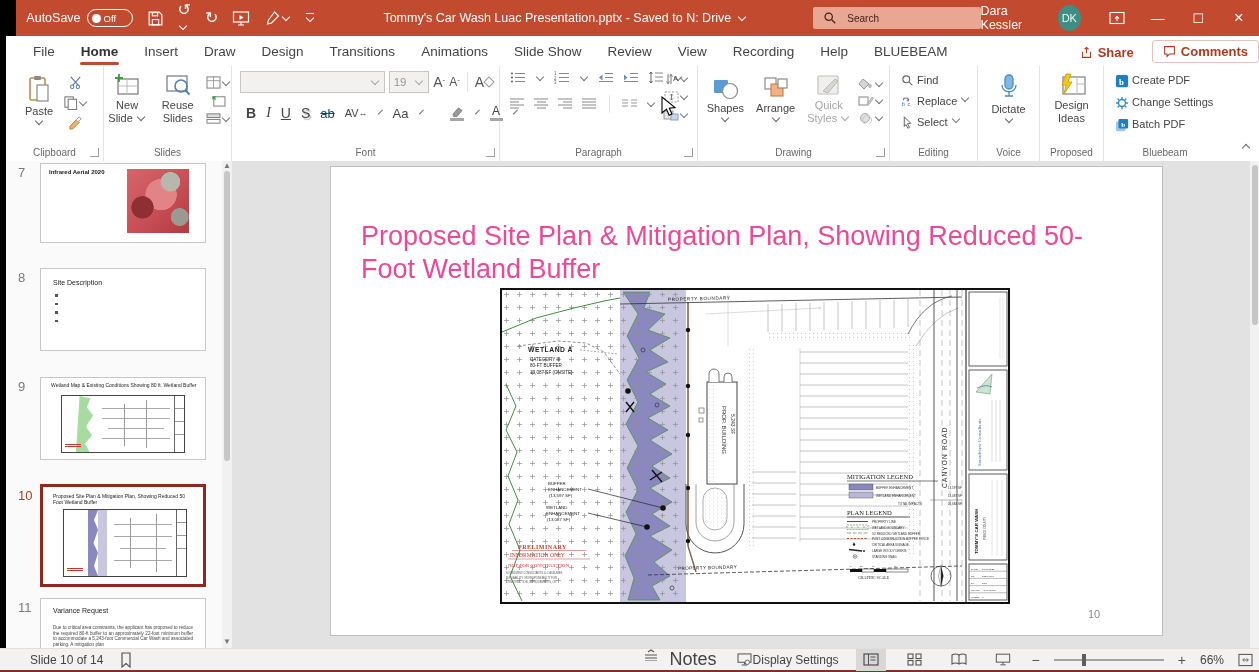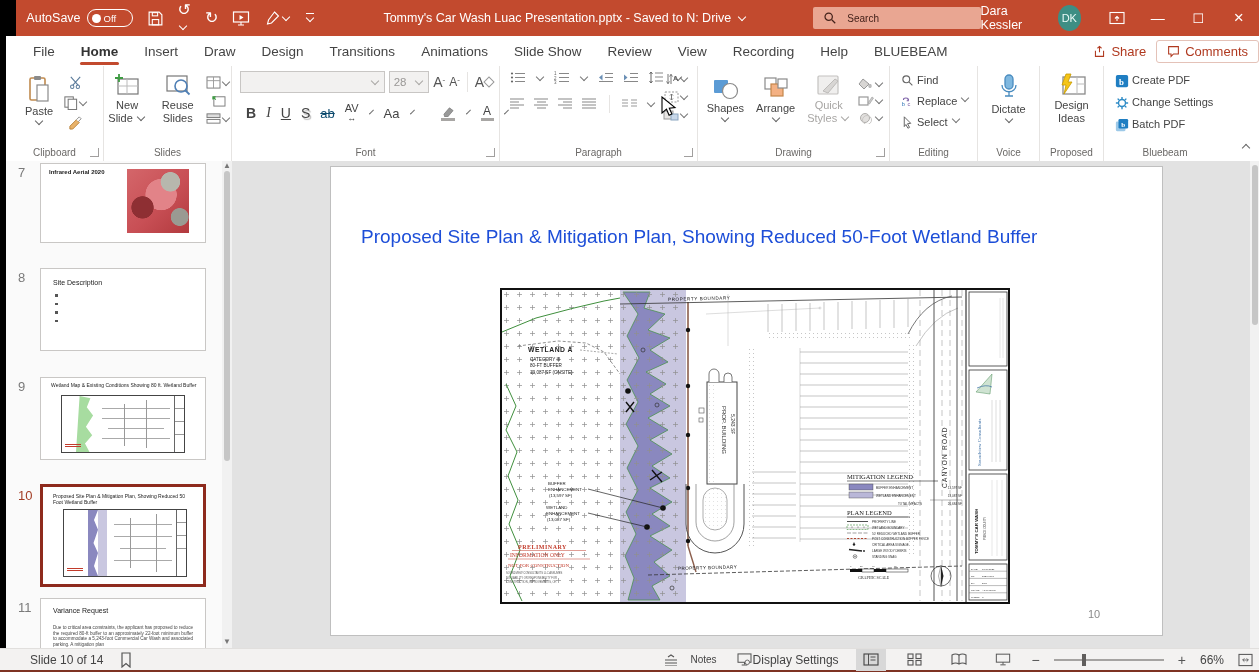--- a/index.html
+++ b/index.html
@@ -29,7 +29,7 @@
   .tab{font-size:13.5px;color:#444;padding:0 13px;height:30px;display:flex;align-items:center;position:relative;}
   .tab.active{color:#333;font-weight:bold;}
   .tab.active:after{content:"";position:absolute;left:12px;right:12px;bottom:1px;height:3px;background:#C24A2E;border-radius:2px;}
-  .tr-right{margin-left:auto;display:flex;align-items:center;margin-right:14px;}
+  .tr-right{margin-left:auto;display:flex;align-items:flex-end;gap:8px;margin-right:14px;font-weight:bold;}
   .redbtn{color:#B0391F;font-size:13px;display:flex;align-items:center;gap:5px;padding:3px 10px;border-radius:3px;}
   .redbtn.boxed{border:1px solid #E4C2B8;}
 

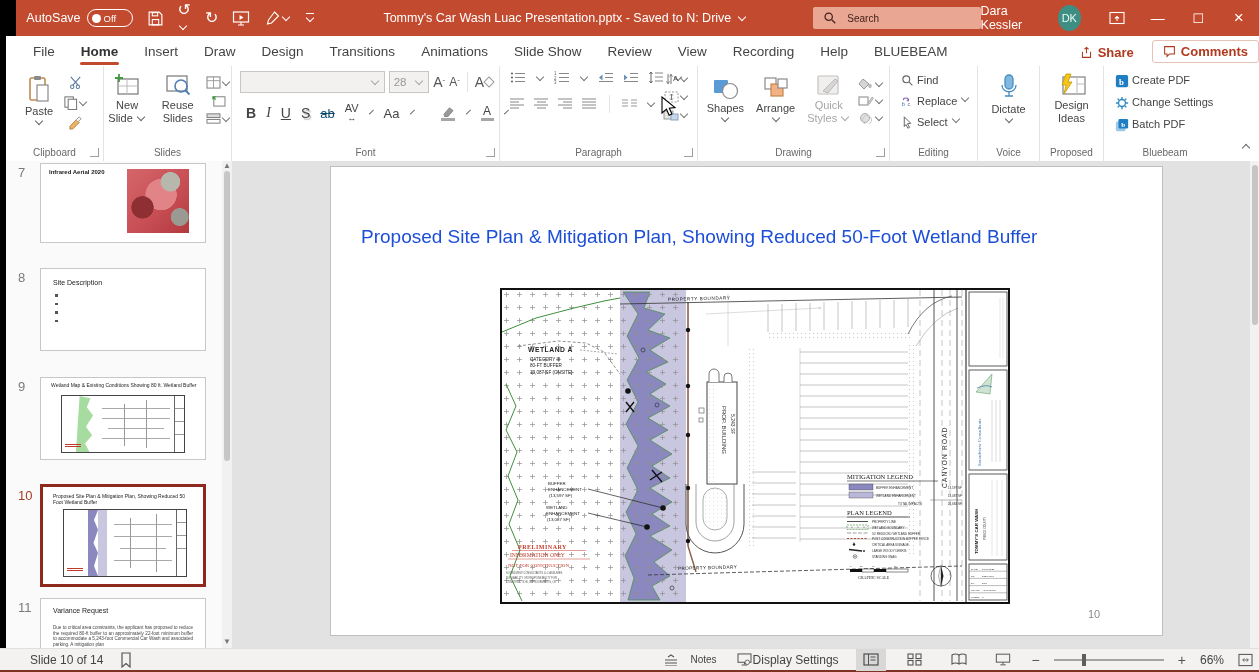--- a/index.html
+++ b/index.html
@@ -285,7 +285,7 @@
             <span class="chev" style="color:#a9a7a5"></span>
           </div>
         <div class="combo" style="width:38px;justify-content:space-between">
-            <span>28</span>
+            <span>19</span>
             <span class="chev" style="color:#a9a7a5"></span>
           </div>
         <span class="gi" style="font-size:14px;color:#555">

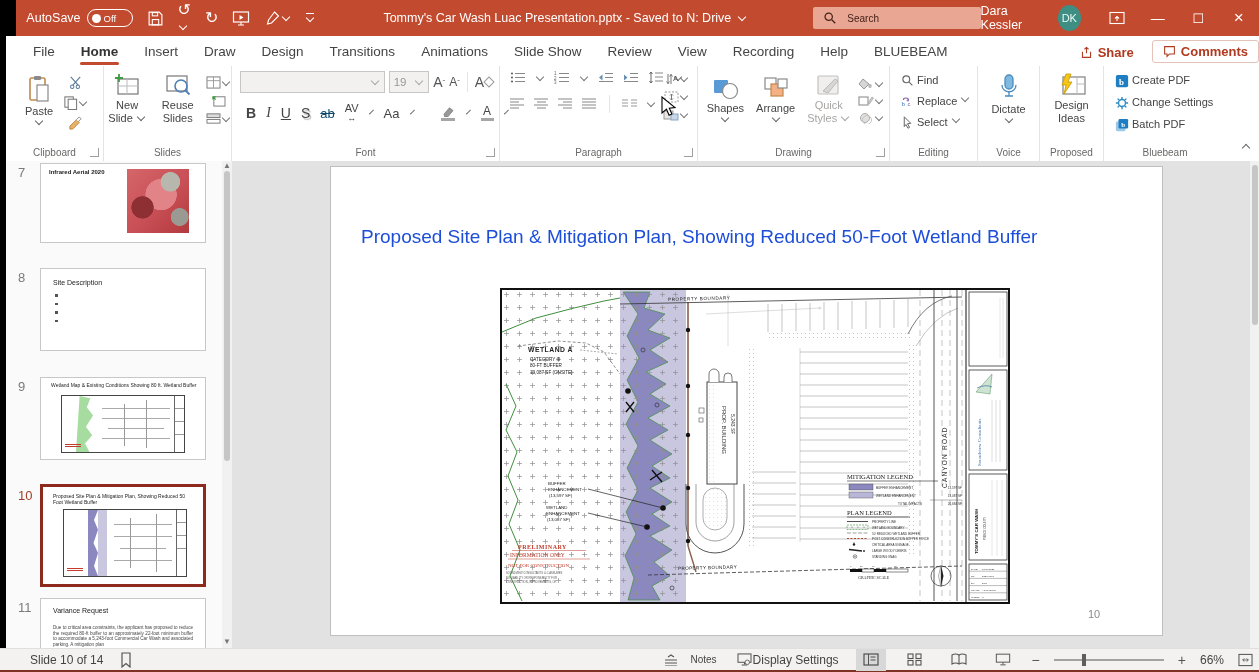--- a/index.html
+++ b/index.html
@@ -318,7 +318,7 @@
         <span class="gi" style="text-decoration:line-through;font-size:13px;color:#0c4a6e">
             <span>ab</span>
           </span>
-        <span class="gi" style="flex-direction:column;font-size:11px;line-height:10px;color:#444">
+        <span class="gi" style="flex-direction:row;font-size:11px;line-height:10px;color:#444">
             <span>AV</span>
             <span style="font-size:9px">↔</span>
           </span>

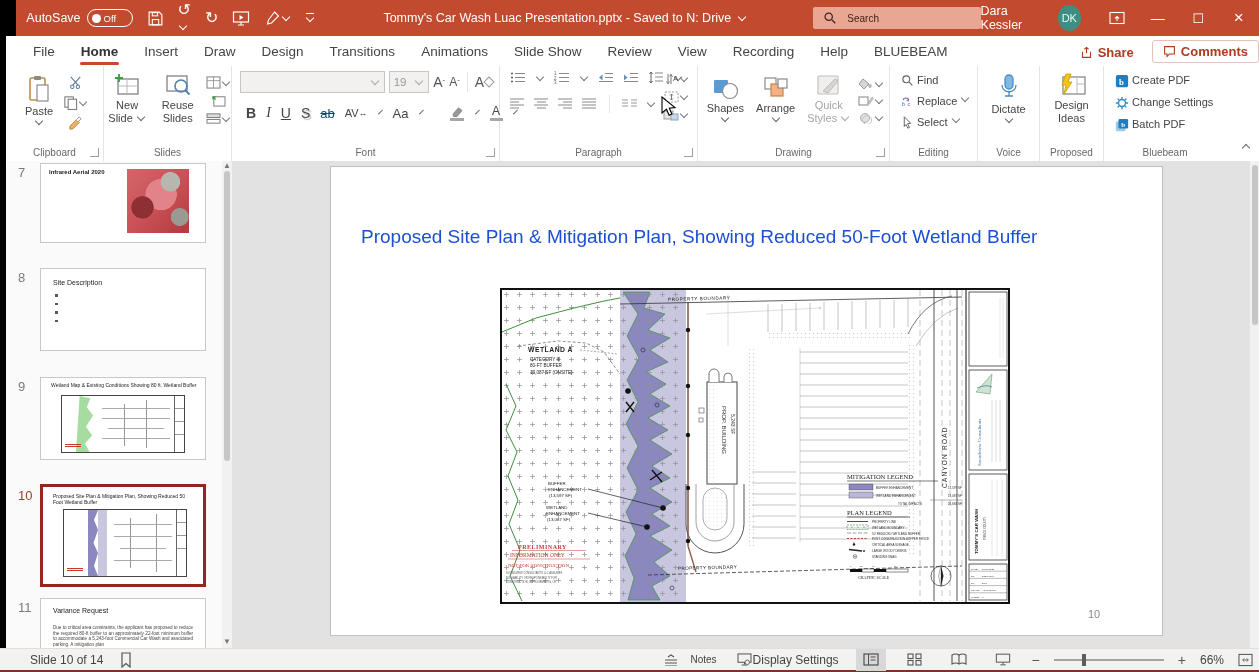--- a/index.html
+++ b/index.html
@@ -61,7 +61,7 @@
   .mscroll{position:absolute;left:1250px;top:161px;width:9px;height:487px;background:#F1F1F1;}
   .mscroll .mthumb{position:absolute;left:1.5px;top:4px;width:6px;height:160px;background:#C6C6C6;border-radius:3px;}
   .slide{position:absolute;left:98px;top:5px;width:833px;height:470px;background:#fff;border:1px solid #BFBFBF;box-sizing:border-box;}
-  .slidetitle{position:absolute;left:30px;top:53px;width:726px;font-size:19px;line-height:33px;color:#1d4ed8;}
+  .slidetitle{position:absolute;left:30px;top:53px;width:726px;font-size:27px;line-height:33px;color:#ec4899;}
   .pagenum{position:absolute;left:757px;top:441px;font-size:11px;color:#8a8a8a;}
   .planwrap{position:absolute;left:169px;top:121px;}
 

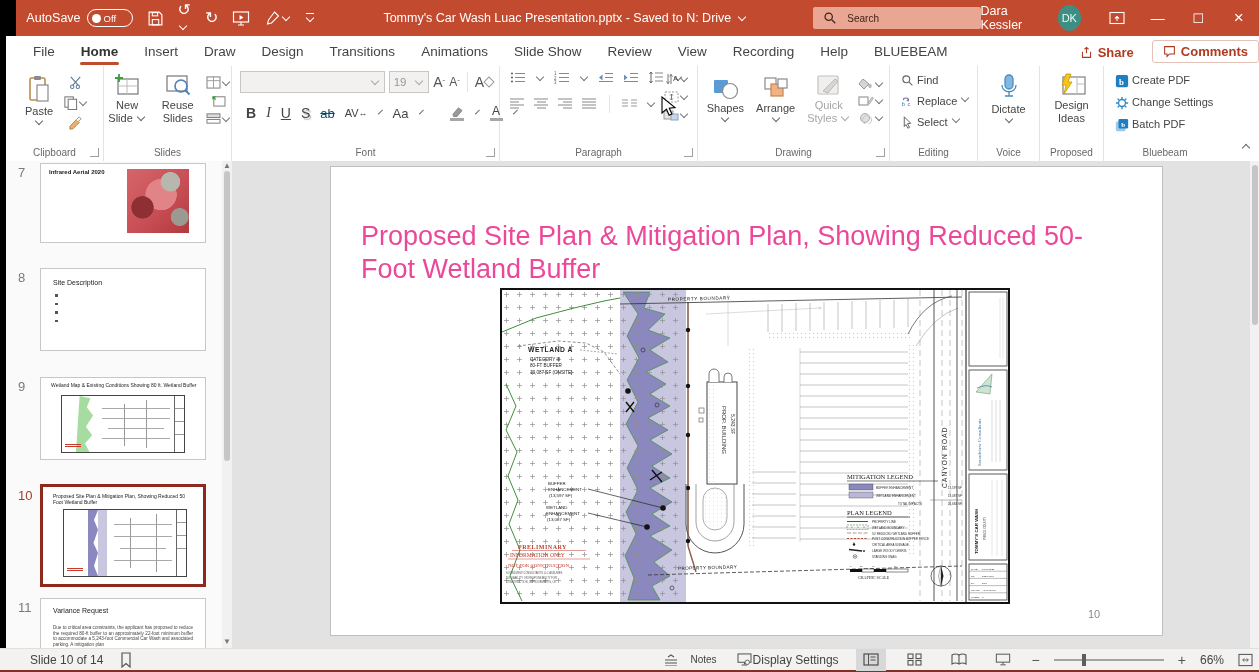--- a/index.html
+++ b/index.html
@@ -901,7 +901,7 @@
         </span>
     </div>
     <div class="sb-right">
-      <span class="smallbtn" style="font-size:10px;gap:12px">
+      <span class="smallbtn" style="font-size:18px;gap:12px">
           <svg class="i" width="14" height="12" viewBox="0 0 14 12">
             <path d="M4 3l3-2 3 2M1 6h12M1 9h12M1 12h12" fill="none" stroke="#555" stroke-width="1.1"></path>
           </svg>

